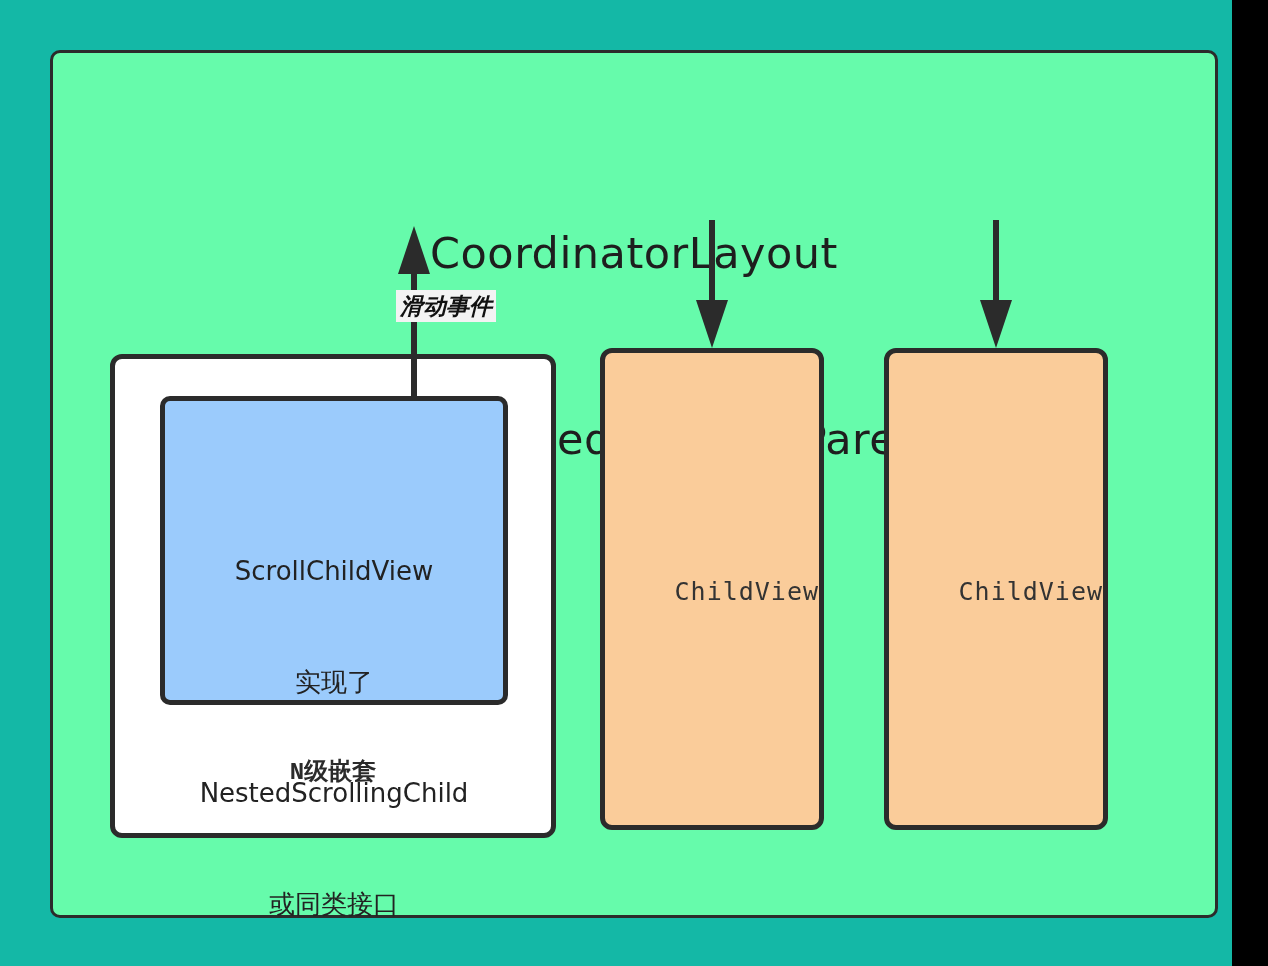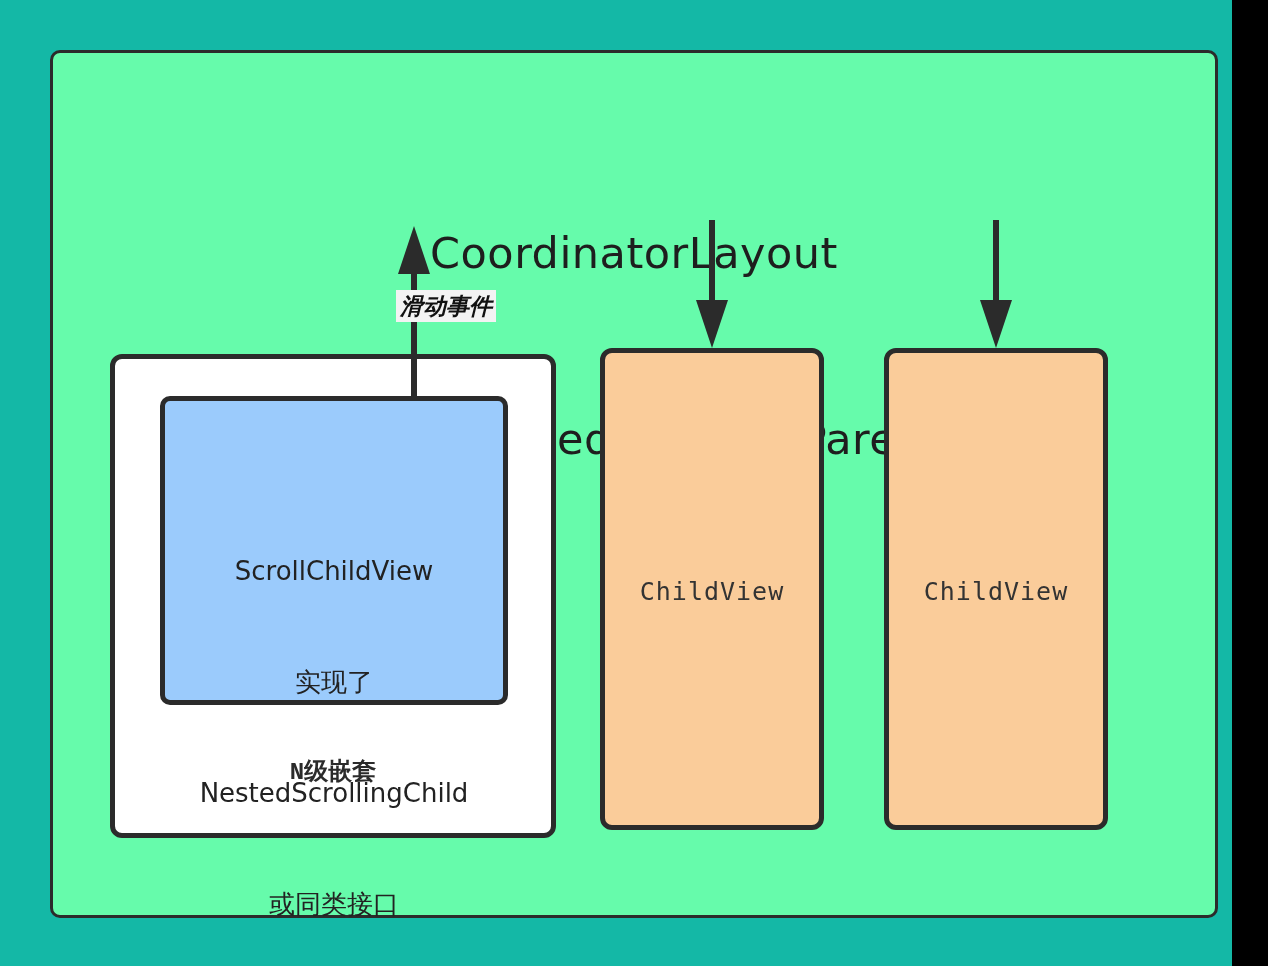--- a/index.html
+++ b/index.html
@@ -121,7 +121,7 @@
     left: 0;
     top: 224px;
     width: 100%;
-    text-align: center;
+    text-align: right;
     color: #333333;
     font-family: "DejaVu Sans Mono", monospace;
     font-size: 25px;

